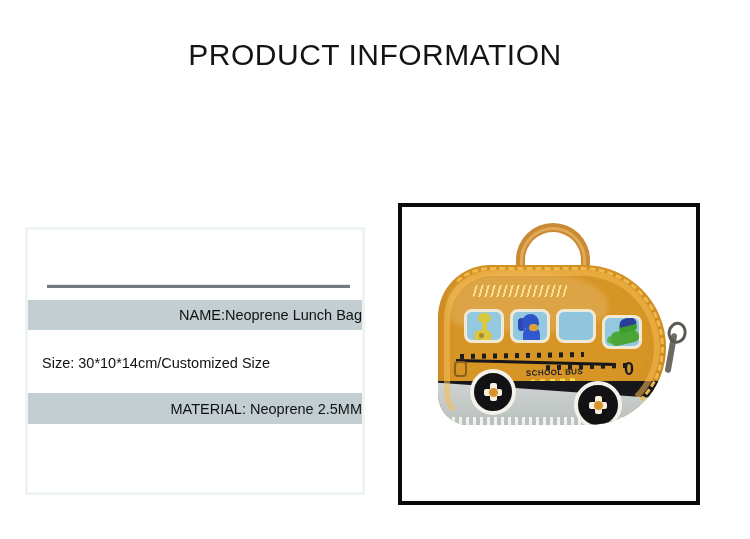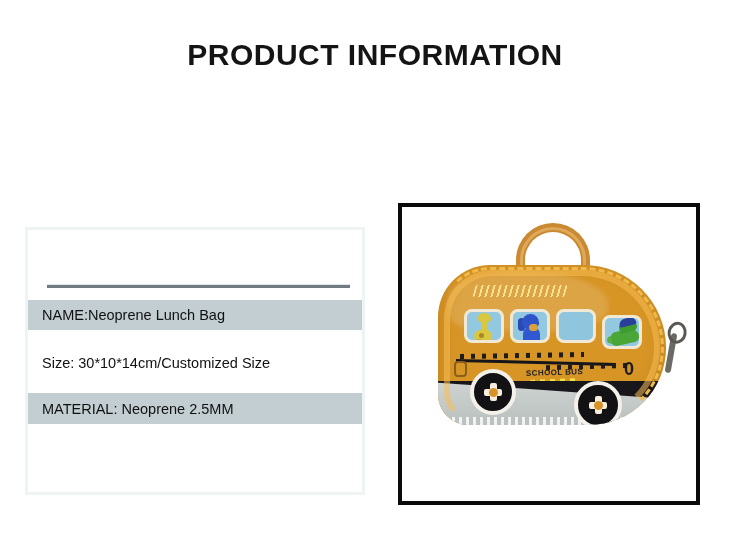--- a/index.html
+++ b/index.html
@@ -25,7 +25,7 @@
     text-align: center;
     font-size: 30px;
     letter-spacing: 0.5px;
-    font-weight: 700;
+    font-weight: 400;
     color: #141414;
     white-space: nowrap;
   }

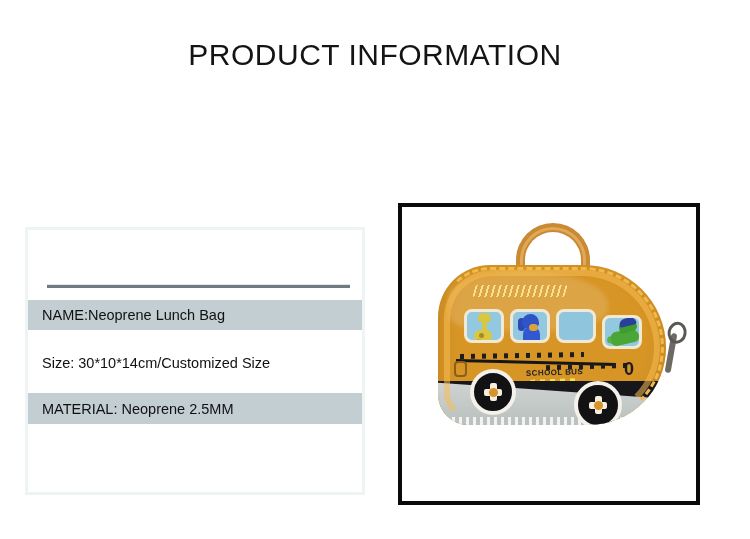--- a/index.html
+++ b/index.html
@@ -56,7 +56,7 @@
     color: #111111;
     white-space: nowrap;
   }
-  .spec-row.gray  { background: #c3ced2; }
+  .spec-row.gray  { background: #c3ced2; justify-content: flex-end; }
   .spec-row.white { background: #ffffff; }
 
   .row-head  { height: 70px; position: relative; }

